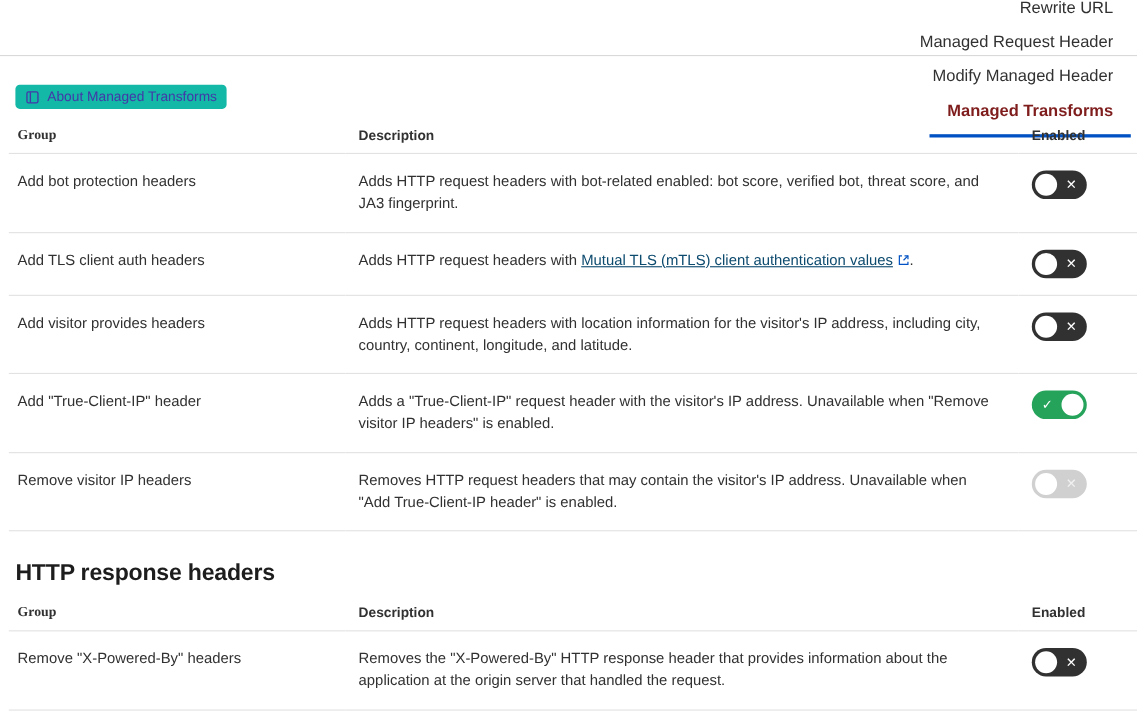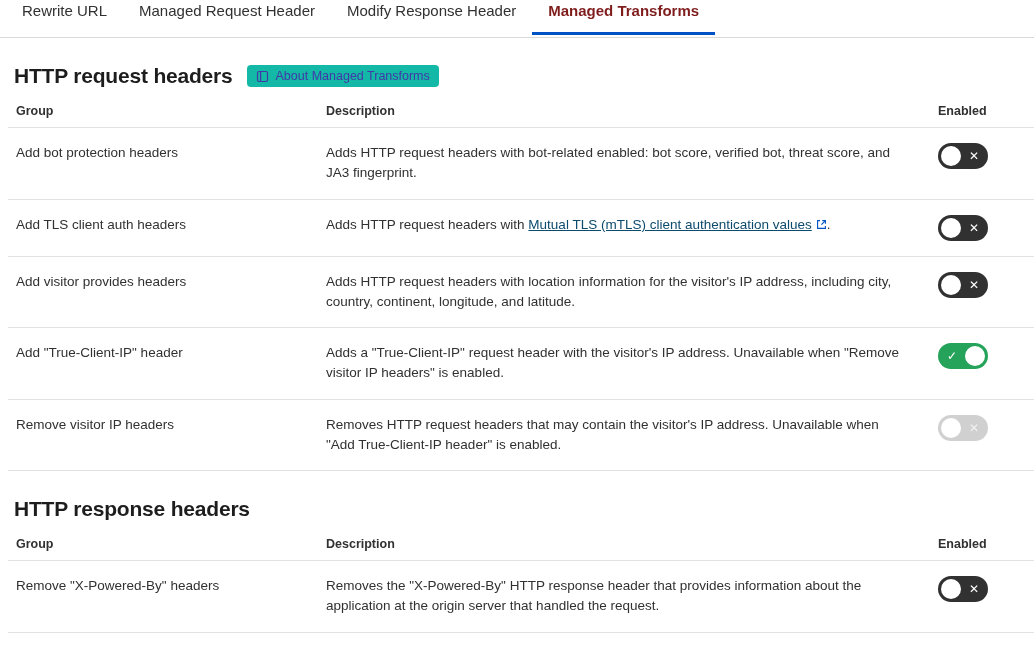--- a/index.html
+++ b/index.html
@@ -17,10 +17,11 @@
   
   .tabbar {
     display: flex;
-    align-items: center;
-    height: 38px;
+    align-items: flex-end;
+    height: 51px;
     border-bottom: 1px solid #d9d9d9;
     padding: 0 6px;
+    flex-direction: column;
   }
   .tab {
     font-size: 15px;

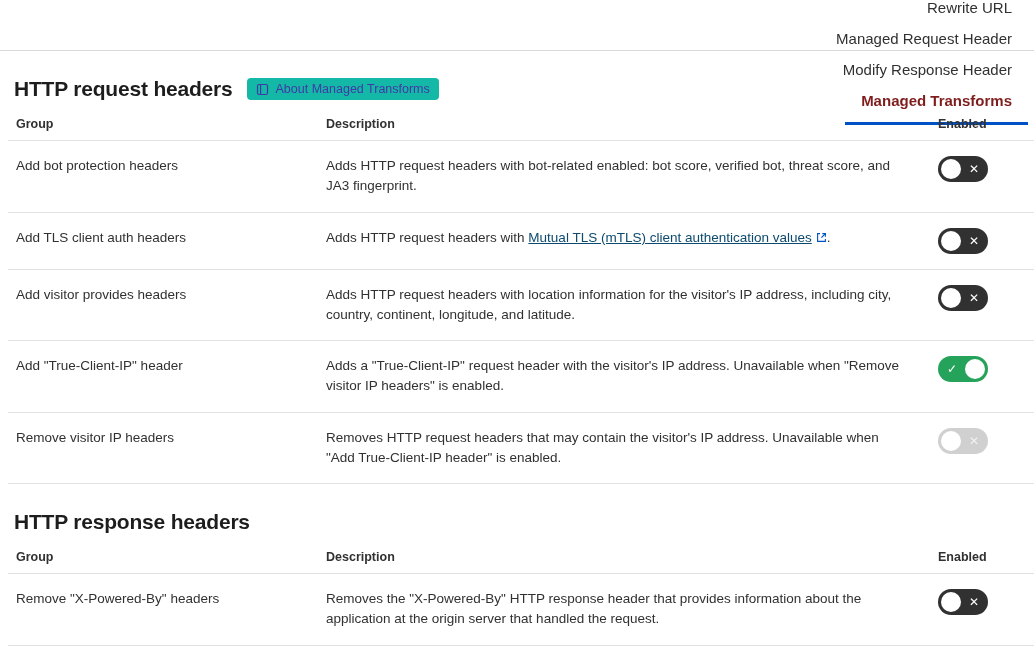--- a/index.html
+++ b/index.html
@@ -144,7 +144,7 @@
 <div class="tabbar">
   <div class="tab">Rewrite URL</div>
   <div class="tab">Managed Request Header</div>
-  <div class="tab">Modify Response Header</div>
+  <div class="tab">Modify Managed Header</div>
   <div class="tab active">Managed Transforms</div>
 </div>
 

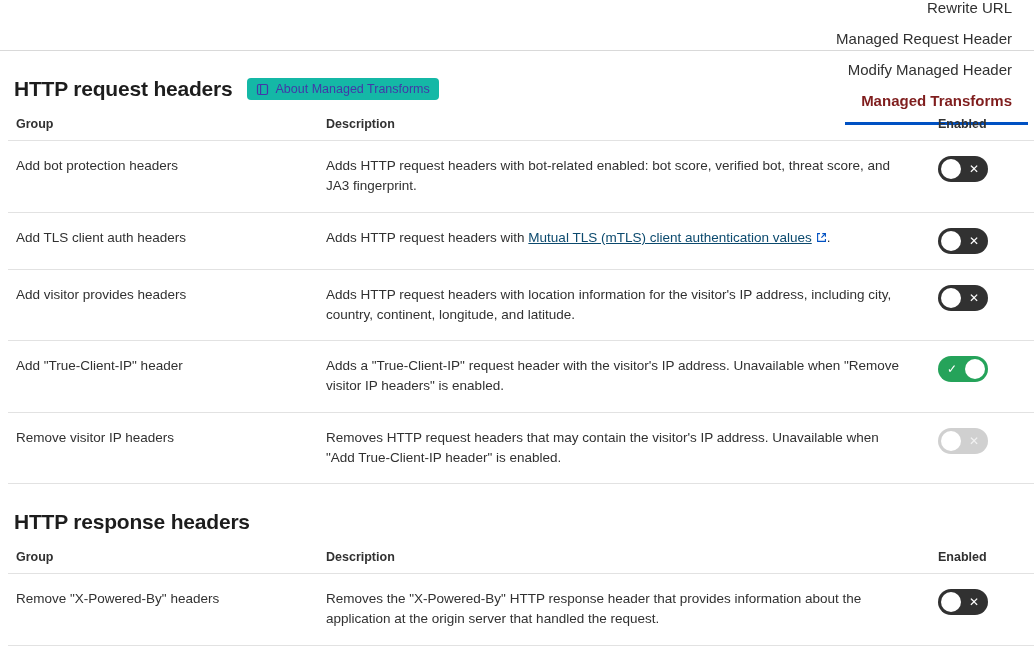--- a/index.html
+++ b/index.html
@@ -150,7 +150,6 @@
 
 <div class="section">
   <div class="section-head">
-    <div class="section-title">HTTP request headers</div>
     <div class="about-chip">
       <span>
         <svg width="13" height="13" viewBox="0 0 13 13" aria-hidden="true">

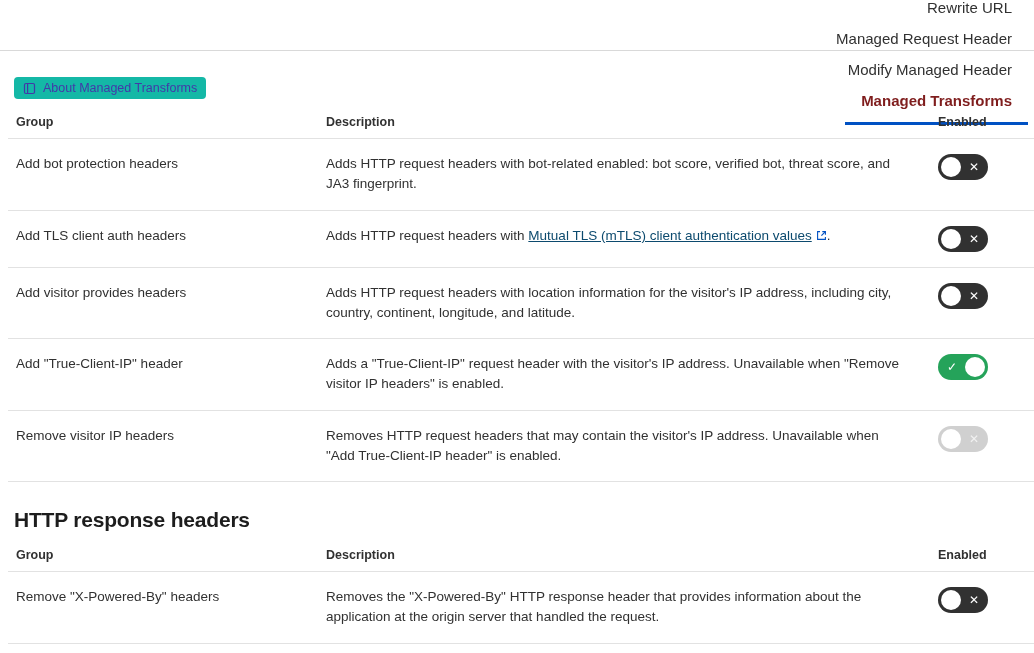--- a/index.html
+++ b/index.html
@@ -80,7 +80,7 @@
     padding: 0 6px 9px 6px;
     border-bottom: 1px solid #e2e2e2;
   }
-  th.col-group { width: 306px; padding-left: 8px; }
+  th.col-group { width: 306px; padding-left: 8px; font-family: Liberation Serif, serif; }
   th.col-desc  { width: 612px; padding-left: 12px; }
   th.col-enabled { width: 112px; text-align: left; padding-left: 12px; }
 

